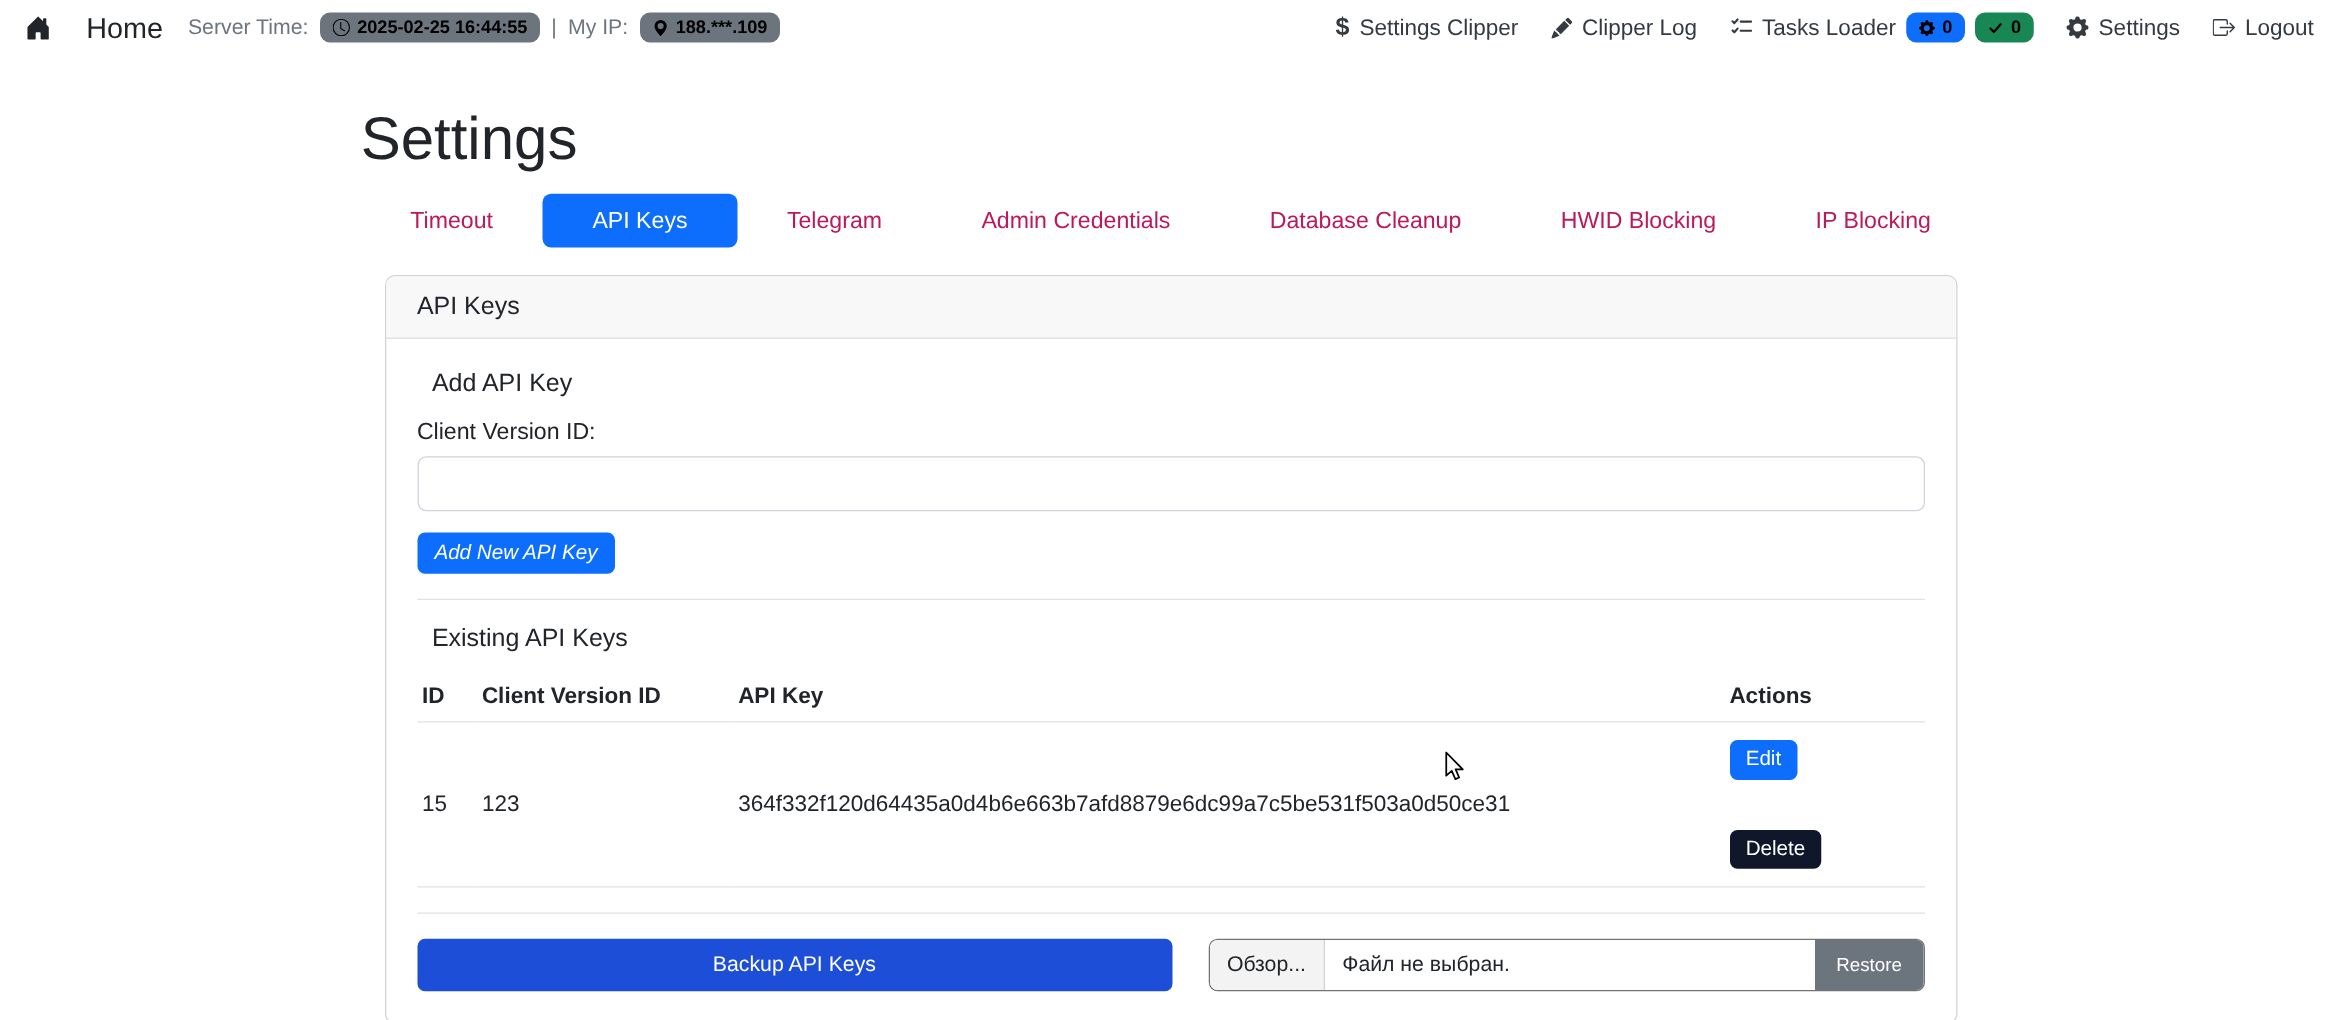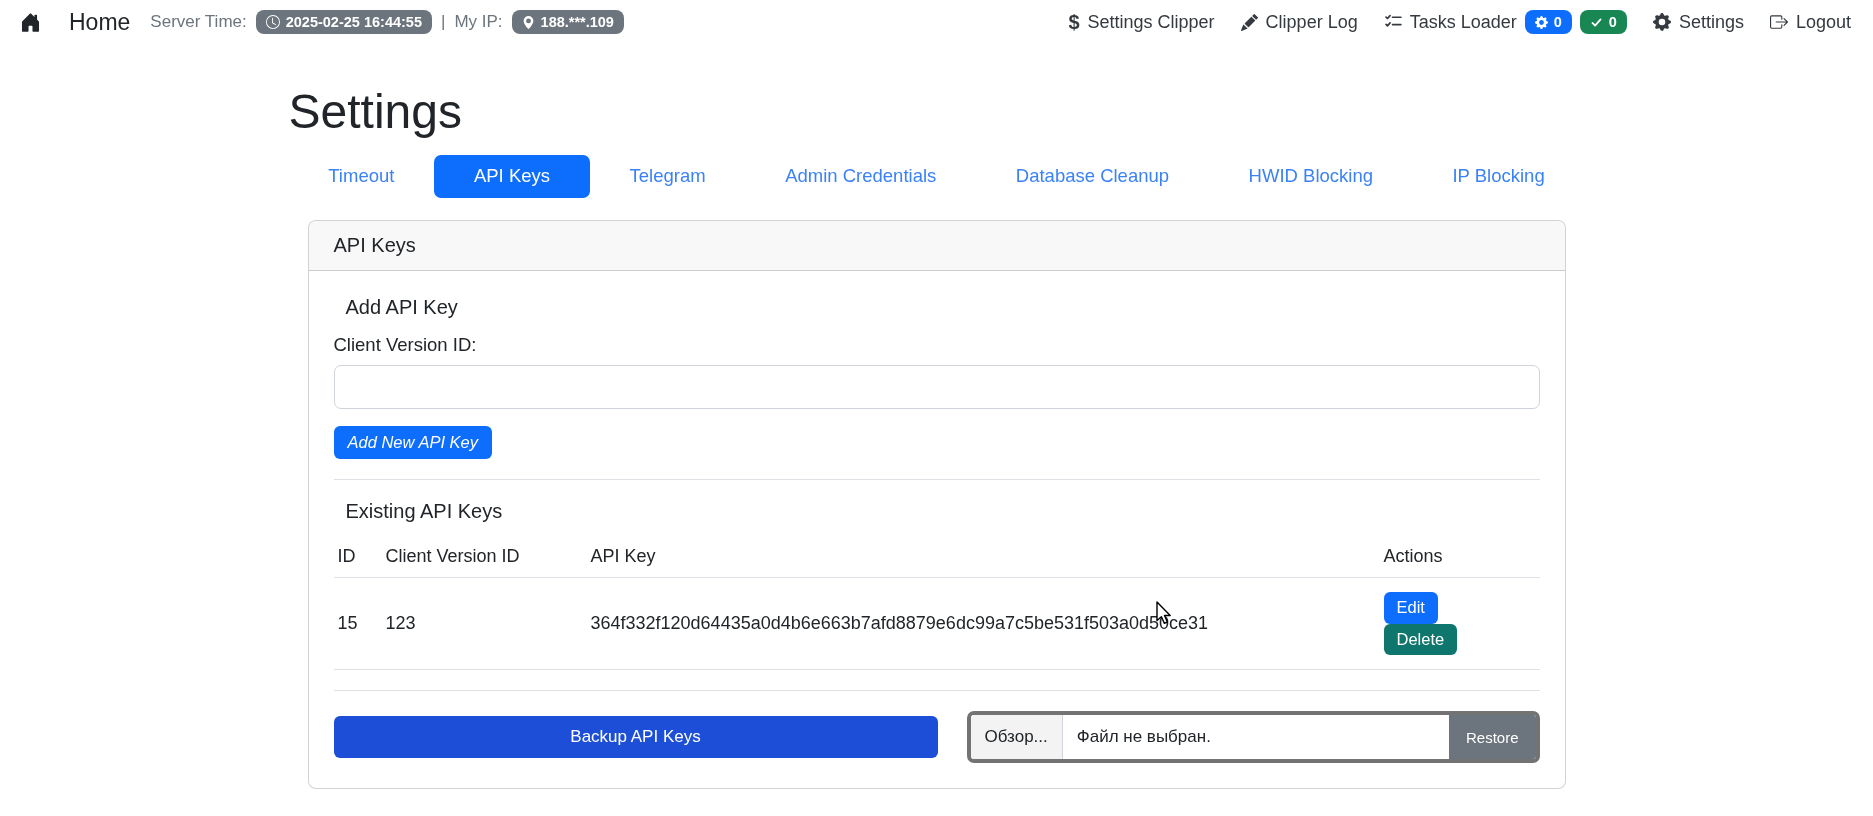--- a/index.html
+++ b/index.html
@@ -19,7 +19,7 @@
   .nav-left { display:flex; align-items:center; gap:20px; }
   .brand { display:flex; align-items:center; gap:28px; font-size:23px; color:#212529; }
   .server-info { display:flex; align-items:center; gap:9px; color:#6c757d; font-size:17px; }
-  .badge { display:inline-flex; align-items:center; gap:6px; color:#ffffff; font-weight:bold;
+  .badge { display:inline-flex; align-items:center; gap:6px; color:#000000; font-weight:bold;
            font-size:14.5px; padding:5px 10px; border-radius:8px; line-height:1; }
   .badge-gray  { background:#6c757d; }
   .badge-blue  { background:#0d6efd; }

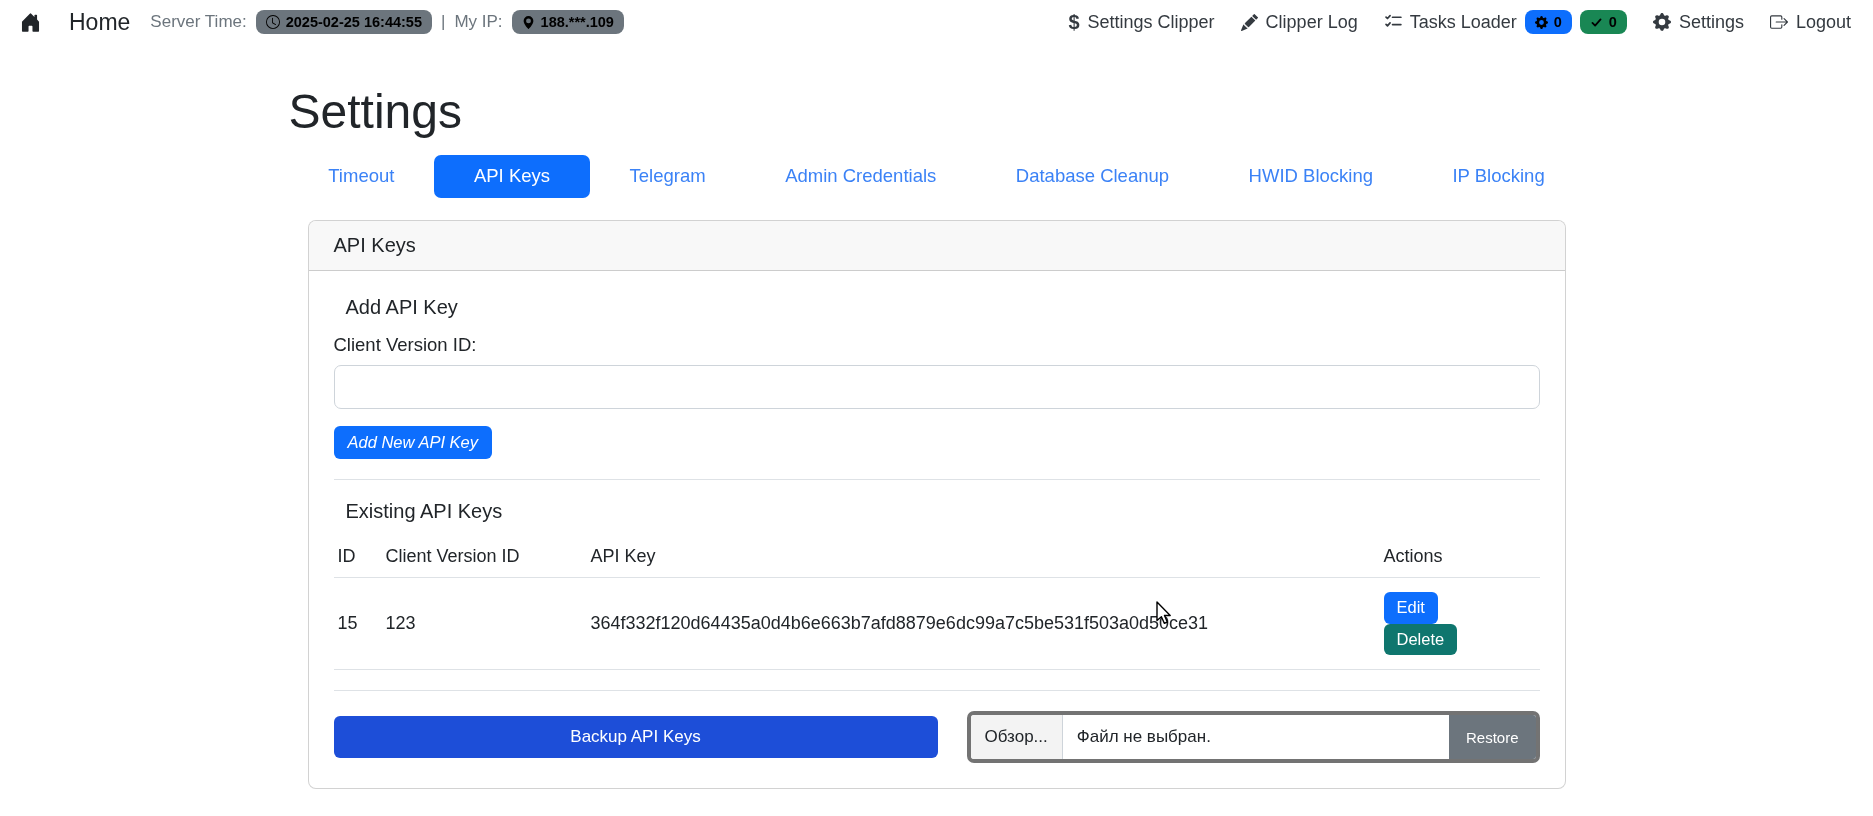--- a/index.html
+++ b/index.html
@@ -34,7 +34,7 @@
 
   .tabs { display:flex; width:100%; margin-bottom:22px; }
   .tab { flex:1 1 auto; text-align:center; padding:8px 18px; font-size:18.5px;
-         color:#3b82f6; border-radius:7px; line-height:1.45; }
+         color:#be185d; border-radius:7px; line-height:1.45; }
   .tab.active { background:#0d6efd; color:#fff; }
 
   .card { margin:0 19px; border:1px solid rgba(0,0,0,.175); border-radius:8px; background:#fff; }

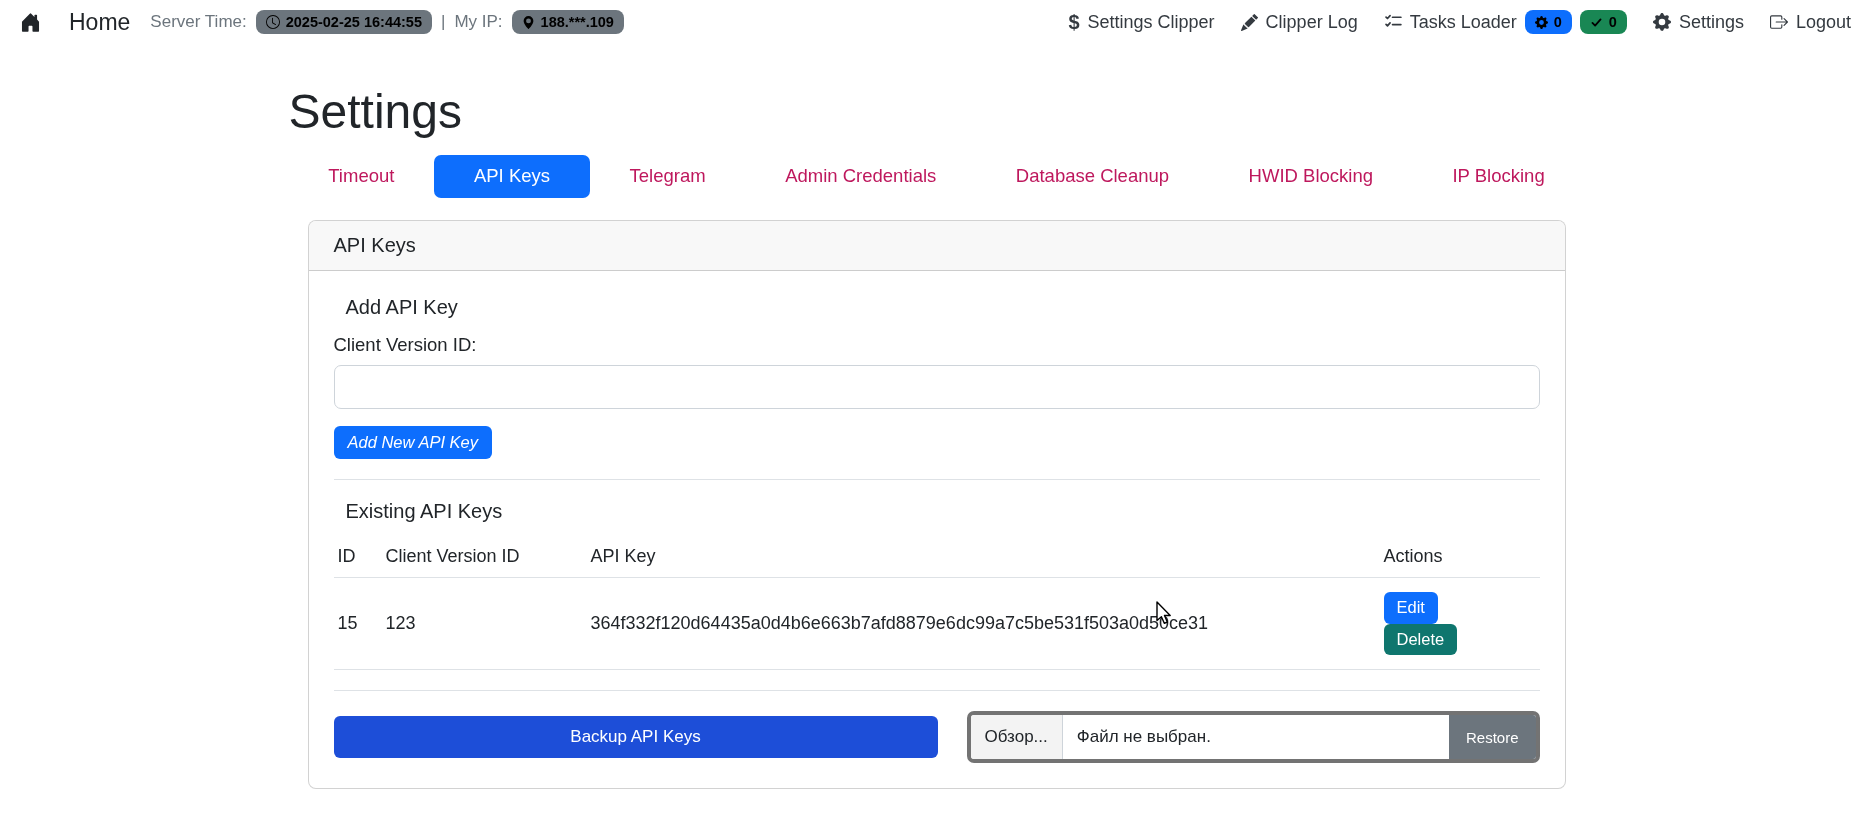--- a/index.html
+++ b/index.html
@@ -54,7 +54,7 @@
   hr.rule { border:none; border-top:1px solid #dee2e6; margin:20px 0; }
 
   table.keys { width:100%; border-collapse:collapse; font-size:18px; margin-top:4px; }
-  table.keys th { text-align:left; font-weight:normal; padding:8px 10px 10px 4px;
+  table.keys th { text-align:left; font-weight:bold; padding:8px 10px 10px 4px;
                   border-bottom:1px solid #dee2e6; }
   table.keys td { text-align:left; padding:14px 10px 14px 4px; border-bottom:1px solid #dee2e6; }
   th.col-id { width:48px; } th.col-cvid { width:205px; } th.col-actions { width:160px; }

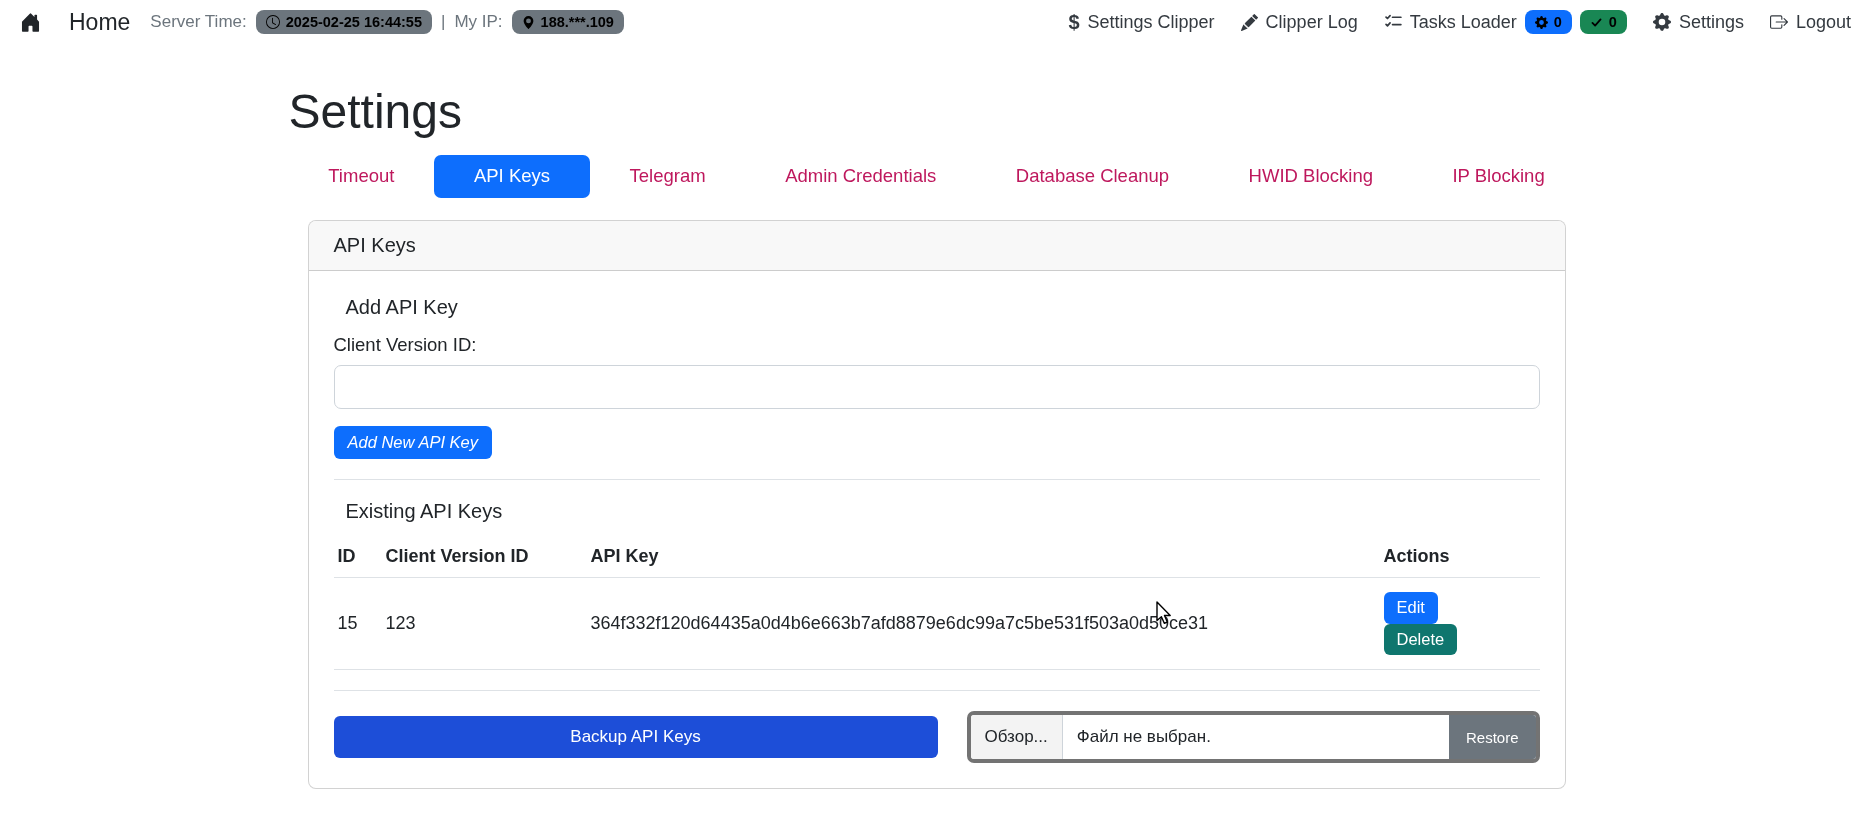--- a/index.html
+++ b/index.html
@@ -49,7 +49,7 @@
   .btn { display:inline-block; border:none; border-radius:6px; color:#fff;
          font-family:inherit; cursor:pointer; line-height:1.3; }
   .btn-primary { background:#0d6efd; }
-  .btn-danger  { background:#0f766e; }
+  .btn-danger  { background:#0f172a;margin-top:40px; }
   .btn-add { margin-top:17px; font-size:16.5px; padding:6px 14px;font-style:italic; }
   hr.rule { border:none; border-top:1px solid #dee2e6; margin:20px 0; }
 

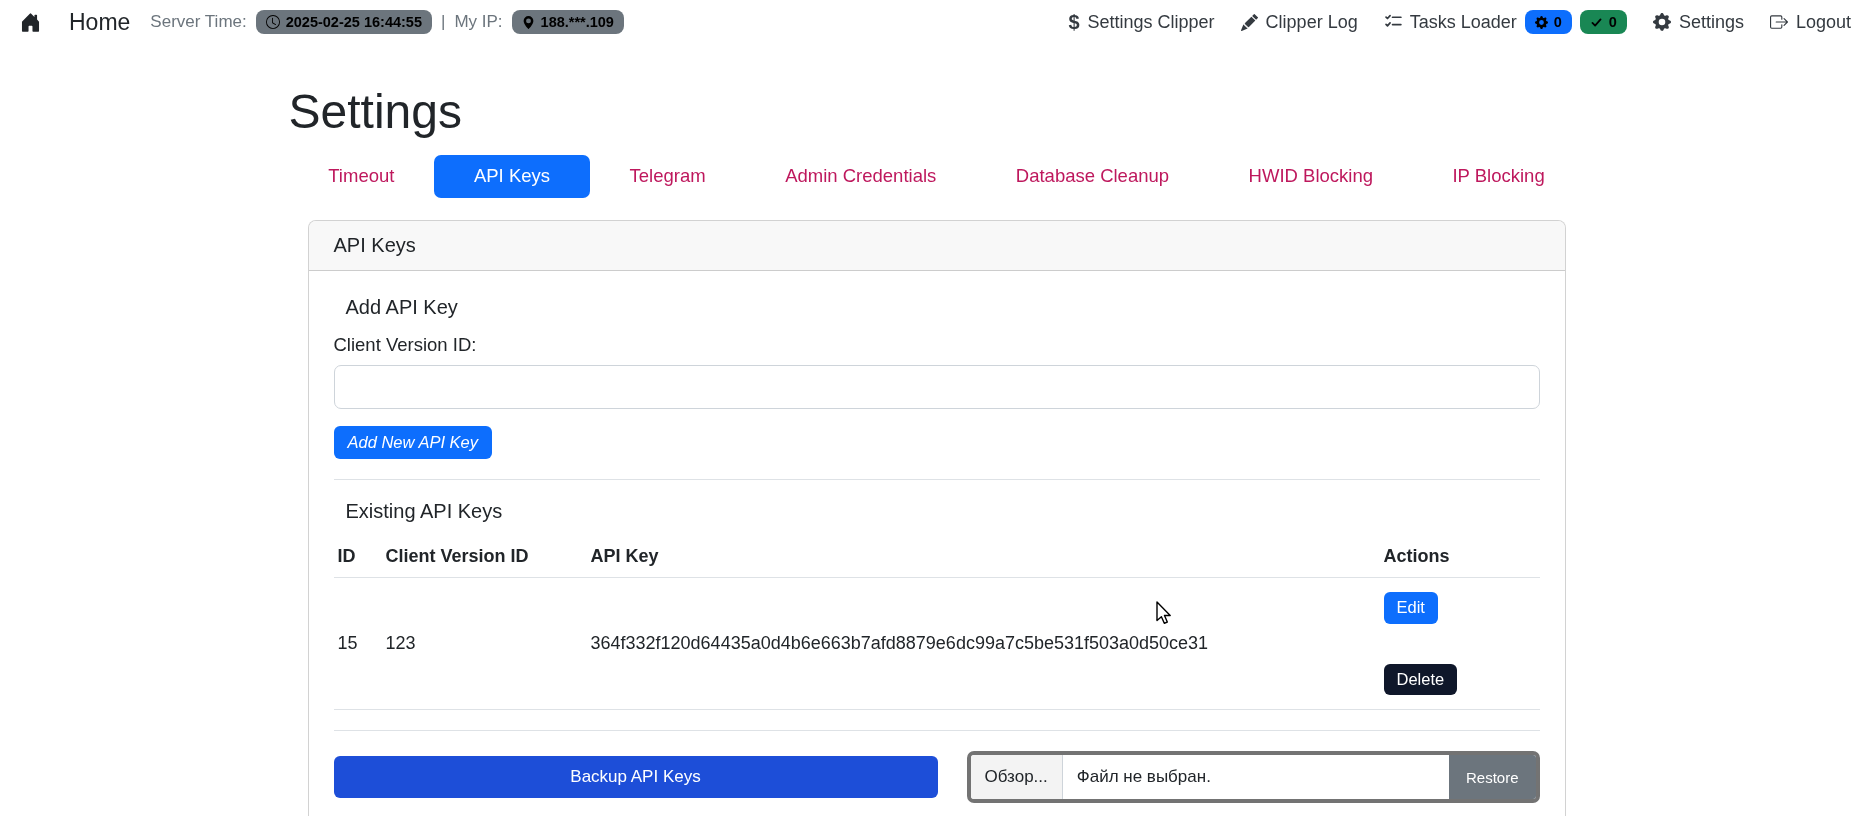--- a/index.html
+++ b/index.html
@@ -63,8 +63,8 @@
 
   .backup-row { display:flex; align-items:center; gap:29px; margin-top:12px; }
   .btn-backup { flex:0 0 604px; height:42px; background:#1d4ed8; font-size:17px; border-radius:6px; }
-  .file-group { flex:1 1 auto; display:flex; align-items:stretch; height:52px;
-                border:4px solid #737373; border-radius:7px; overflow:hidden; font-size:17px; }
+  .file-group { flex:1 1 auto; display:flex; align-items:stretch; height:42px;
+                border:1px solid #737373; border-radius:7px; overflow:hidden; font-size:17px; }
   .file-browse { background:#f3f3f3; border-right:1px solid #ced4da; display:flex;
                  align-items:center; padding:0 14px; color:#212529; cursor:pointer; }
   .file-name { flex:1 1 auto; display:flex; align-items:center; padding:0 14px; color:#212529; }

